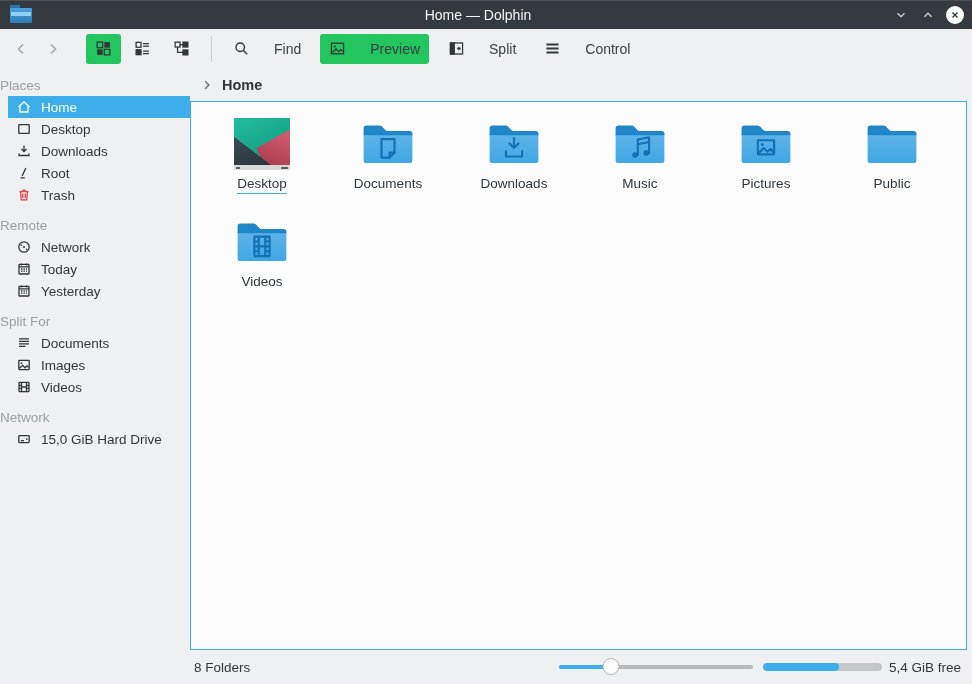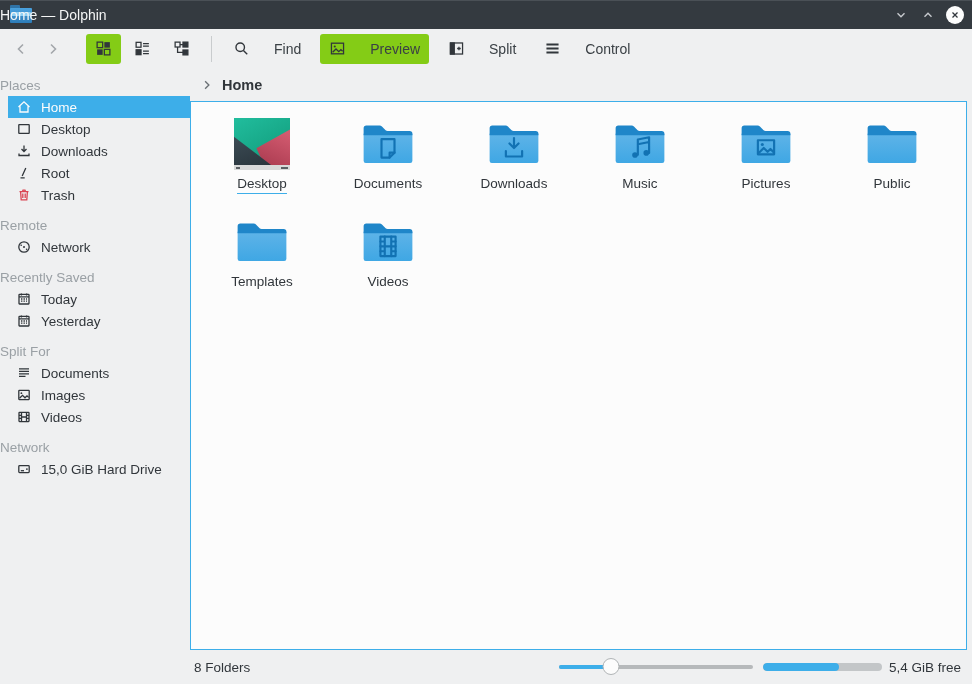--- a/index.html
+++ b/index.html
@@ -19,7 +19,7 @@
   .app-icon .body{position:absolute;left:0;top:3px;width:22px;height:15px;border-radius:1px;
     background:linear-gradient(#4aa2df,#2d7cb8)}
   .app-icon .stripe{position:absolute;left:1px;top:7px;width:20px;height:4px;background:#8fd0f5;border-radius:1px}
-  .title{position:absolute;left:0;right:16px;text-align:left;color:#f4f5f5;font-size:14px}
+  .title{position:absolute;left:0;right:16px;text-align:center;color:#f4f5f5;font-size:14px}
   .win-controls{position:absolute;right:8px;top:0;height:28px;display:flex;align-items:center;gap:9px}
   .win-btn{width:18px;height:18px;display:flex;align-items:center;justify-content:center;color:#c7cace}
   .close-btn{width:18px;height:18px;border-radius:50%;background:#fcfcfc;color:#31363b;

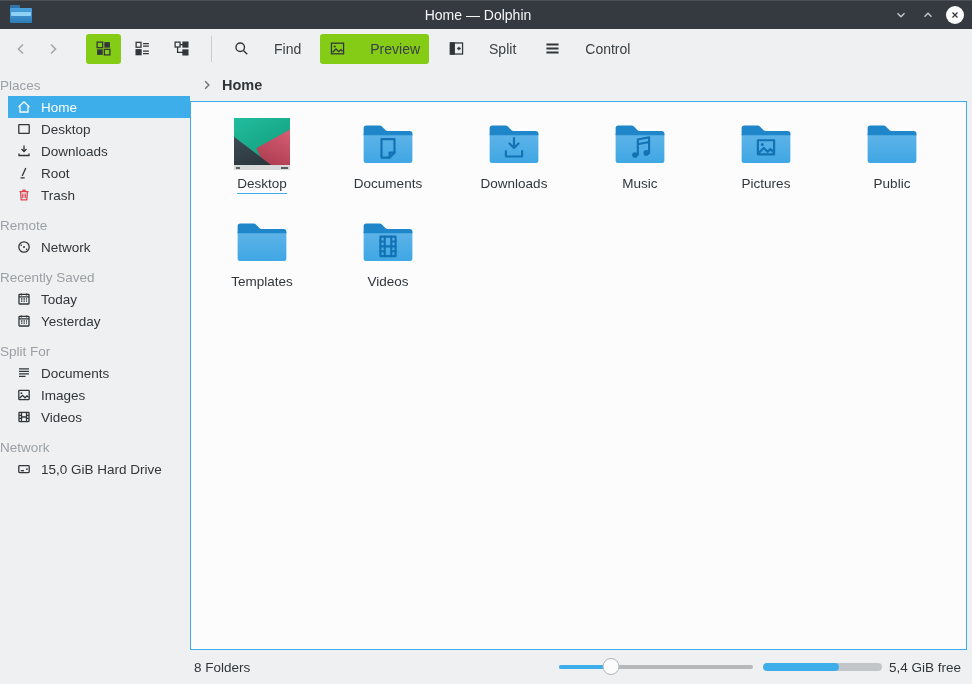--- a/index.html
+++ b/index.html
@@ -30,7 +30,7 @@
   .nav-arrow{width:30px;height:30px;display:flex;align-items:center;justify-content:center;color:#a3a7ab}
   .tb-group{display:flex;align-items:center;gap:4px;margin-left:16px}
   .tb-btn{display:flex;align-items:center;gap:24px;padding:0 9px;height:30px;border-radius:3px;color:#3a4045}
-  .tb-btn.pressed{background:#84cc16}
+  .tb-btn.pressed{background:#22c55e}
   .tb-sep{width:1px;height:26px;background:#c9ccce;margin:0 10px}
   .tb-label{font-size:14px}
 

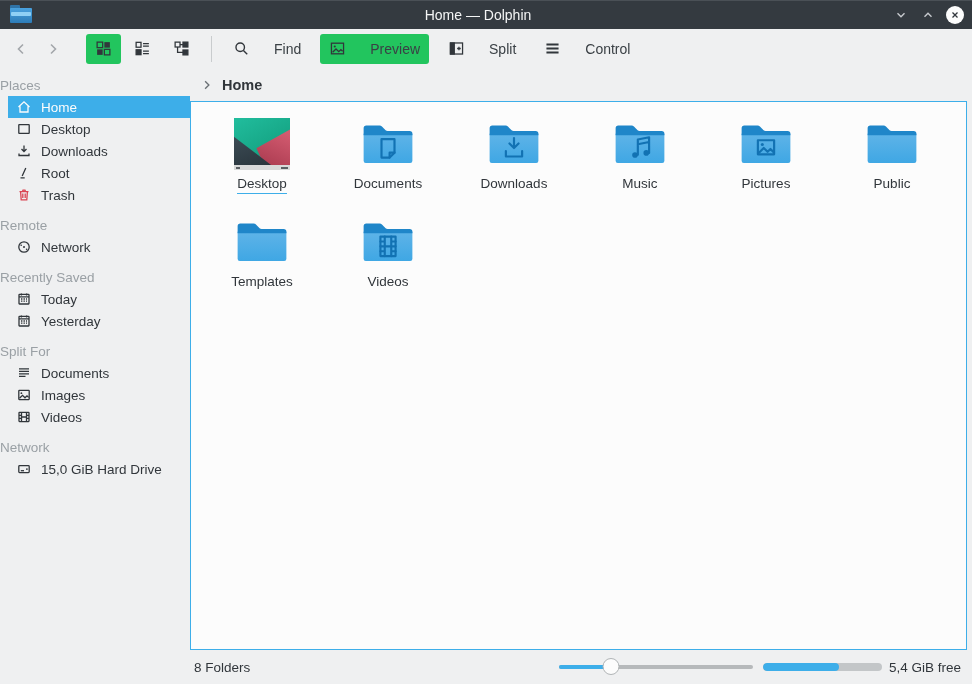--- a/index.html
+++ b/index.html
@@ -252,7 +252,6 @@
           </span>
           <span>Network</span>
         </div>
-        <div class="side-header">Recently Saved</div>
         <div class="side-item">
           <span class="ic">
             <svg width="16" height="16" viewBox="0 0 16 16" fill="none" stroke="currentColor" stroke-width="1.3">

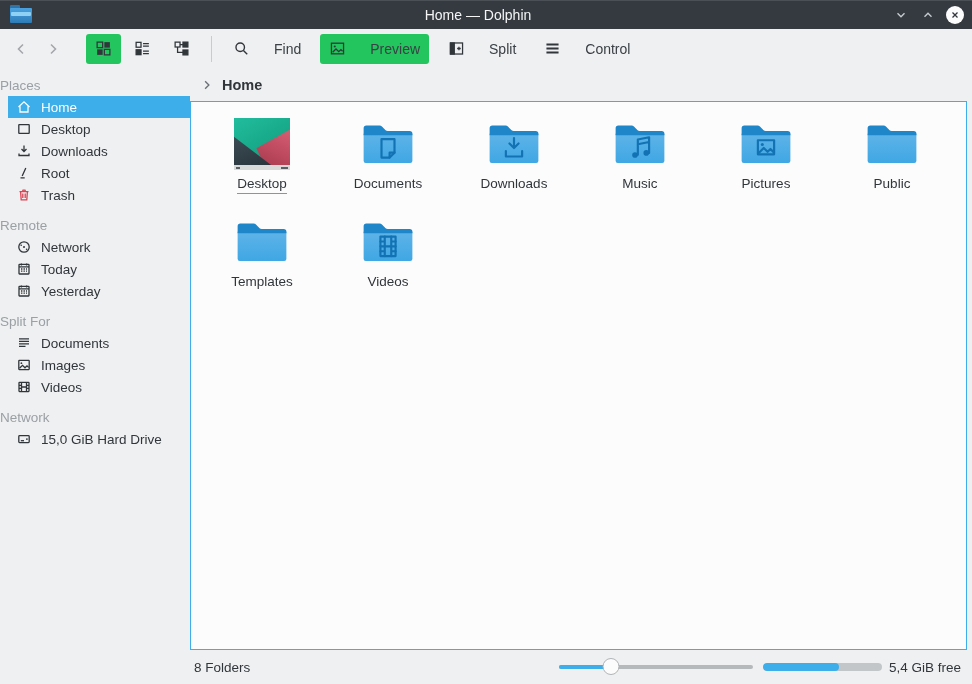--- a/index.html
+++ b/index.html
@@ -396,16 +396,6 @@
                 <svg width="52" height="44" viewBox="0 0 48 40">
     <rect x="1.5" y="9" width="45" height="28.5" rx="2" fill="url(#fgrad)"></rect>
     <path d="M1.5 12V5.5A2.5 2.5 0 0 1 4 3h12.2c.9 0 1.6.3 2.2.9l3.4 3.4c.5.5 1.1.7 1.8.7H44a2.5 2.5 0 0 1 2.5 2.5V12z" fill="#1f86c9"></path>
-
-  </svg>
-              </div>
-              <div class="lbl">Templates</div>
-            </div>
-            <div class="cell">
-              <div class="icon-zone">
-                <svg width="52" height="44" viewBox="0 0 48 40">
-    <rect x="1.5" y="9" width="45" height="28.5" rx="2" fill="url(#fgrad)"></rect>
-    <path d="M1.5 12V5.5A2.5 2.5 0 0 1 4 3h12.2c.9 0 1.6.3 2.2.9l3.4 3.4c.5.5 1.1.7 1.8.7H44a2.5 2.5 0 0 1 2.5 2.5V12z" fill="#1f86c9"></path>
     <rect x="17" y="15" width="14" height="18" fill="none" stroke="#1272b3" stroke-width="2" stroke-linejoin="round" stroke-linecap="round"></rect>
                   <path d="M21 15v18M27 15v18M17 19.5h4M17 24h4M17 28.5h4M27 19.5h4M27 24h4M27 28.5h4M21 24h6" fill="none" stroke="#1272b3" stroke-width="2" stroke-linejoin="round" stroke-linecap="round"></path>
   </svg>

